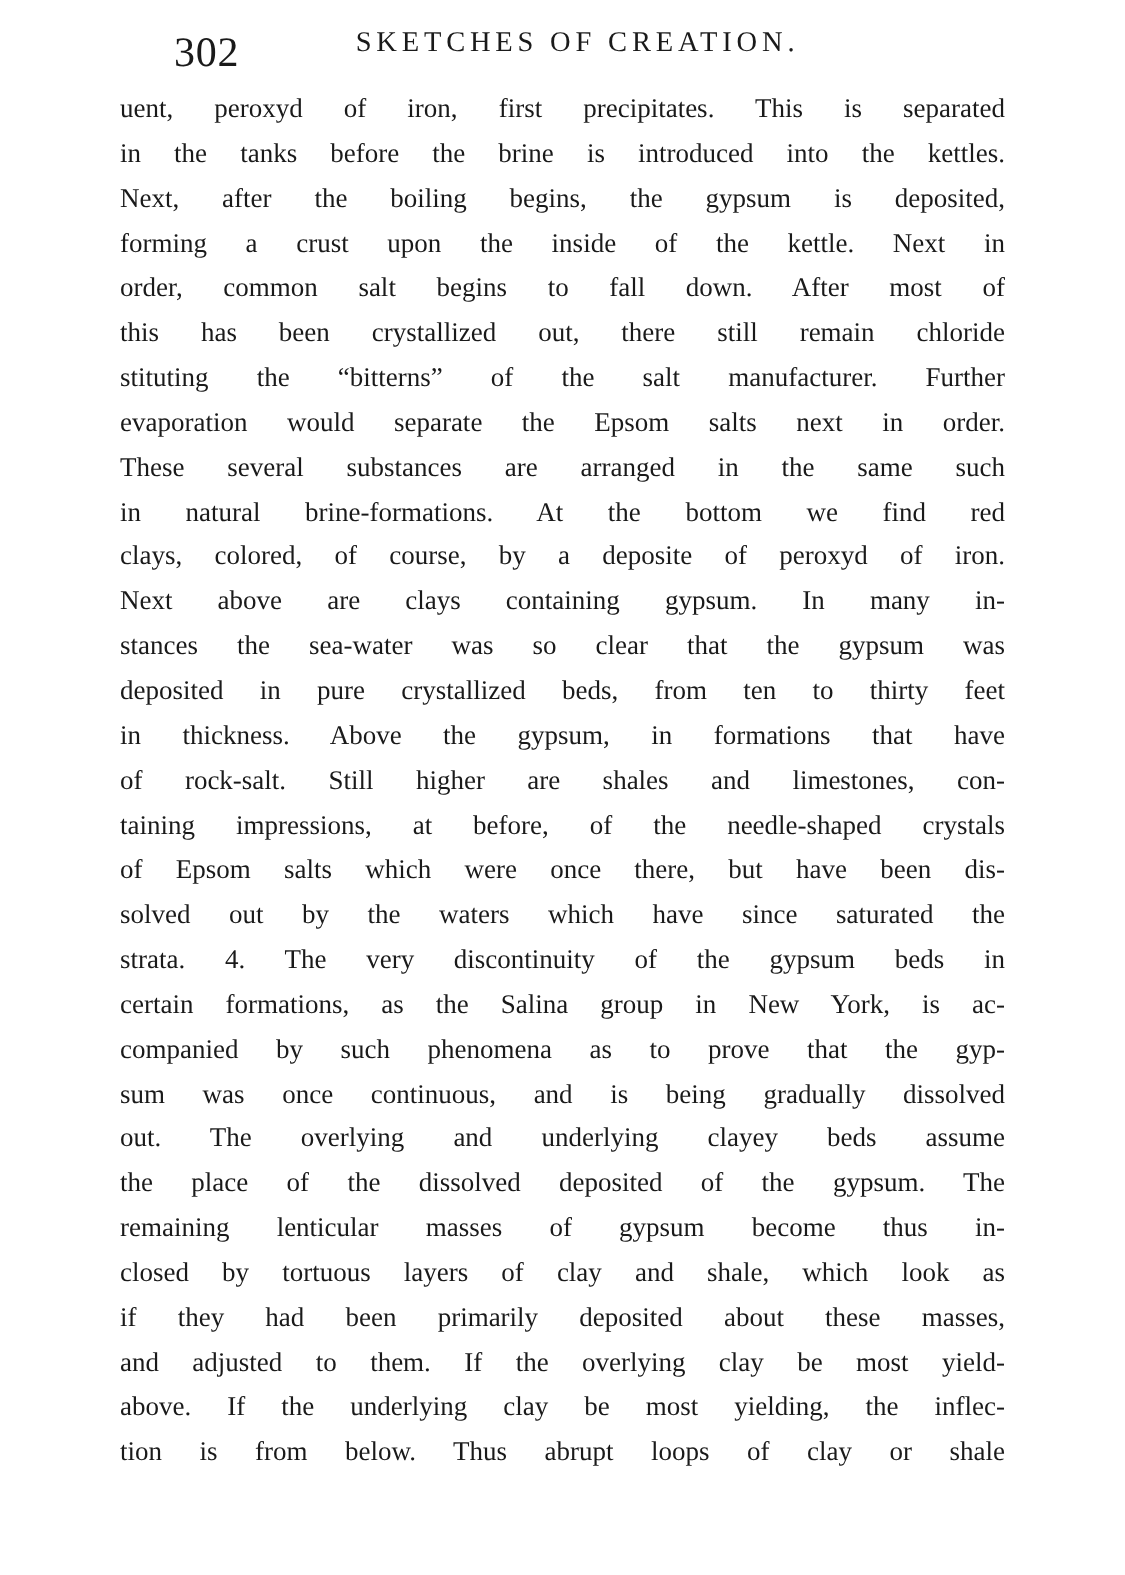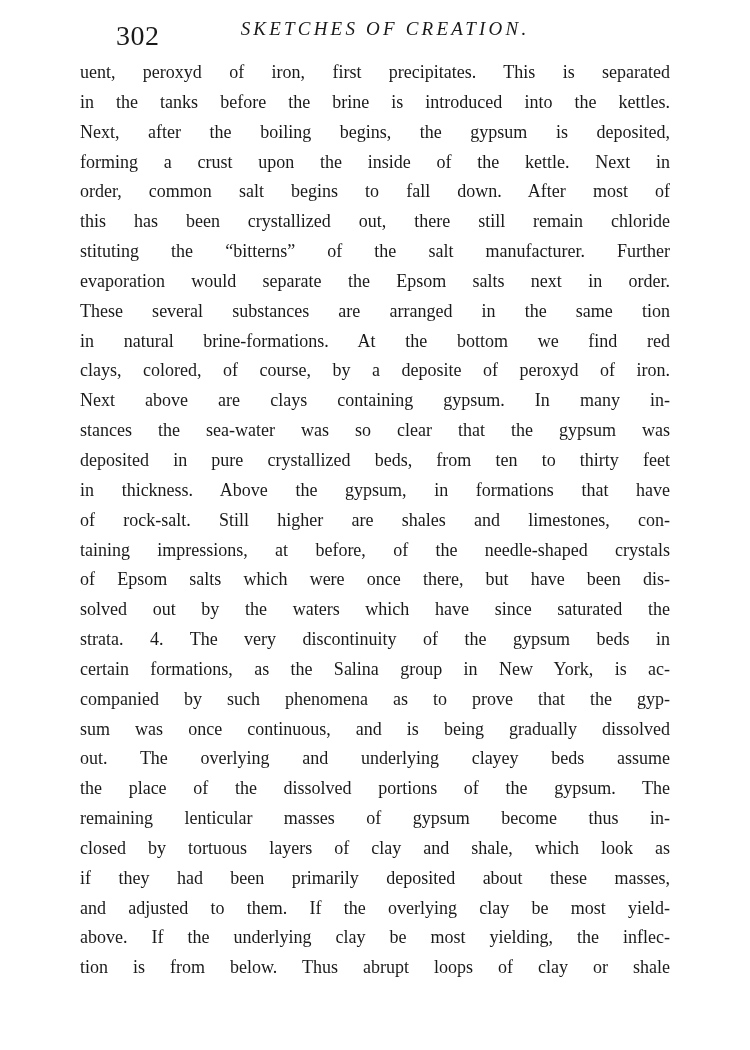--- a/index.html
+++ b/index.html
@@ -41,7 +41,6 @@
       right: 0;
       top: 0;
       text-align: center;
-      font-style: italic;
       font-size: 19px;
       letter-spacing: 3.2px;
       padding-left: 20px;

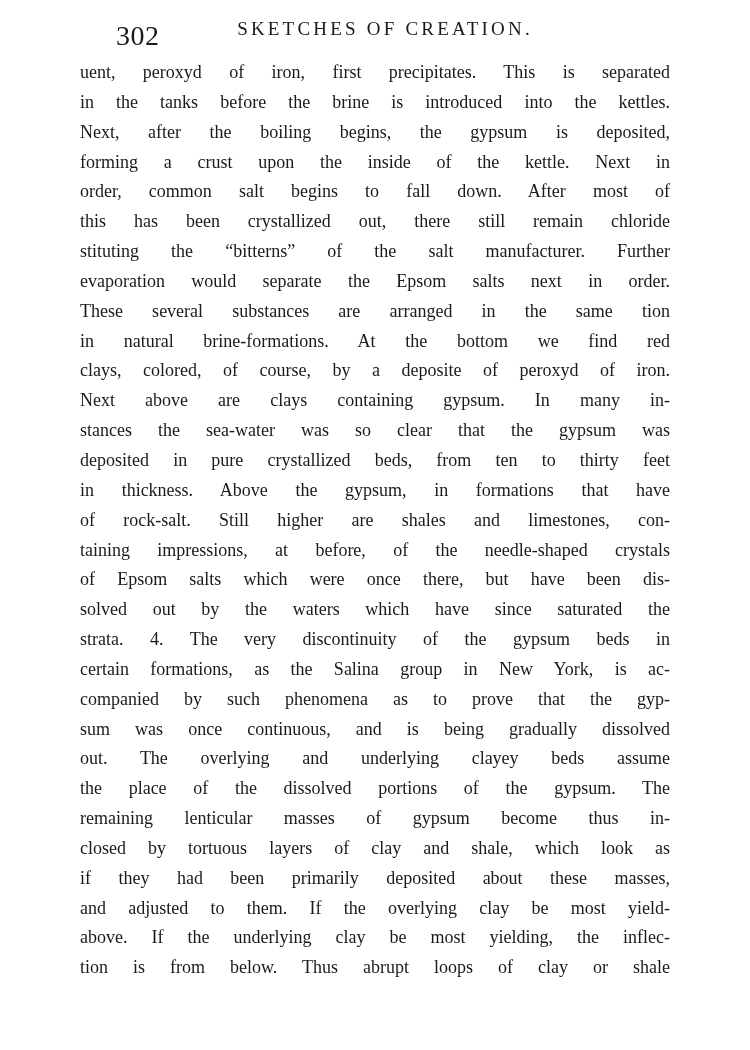--- a/index.html
+++ b/index.html
@@ -79,7 +79,7 @@
     <div class="line">this has been crystallized out, there still remain chloride</div>
     <div class="line">stituting the “bitterns” of the salt manufacturer.  Further</div>
     <div class="line">evaporation would separate the Epsom salts next in order.</div>
-    <div class="line">These several substances are arranged in the same tion</div>
+    <div class="line">These several substances are arranged in the same such</div>
     <div class="line">in natural brine-formations.  At the bottom we find red</div>
     <div class="line">clays, colored, of course, by a deposite of peroxyd of iron.</div>
     <div class="line">Next above are clays containing gypsum.  In many in-</div>

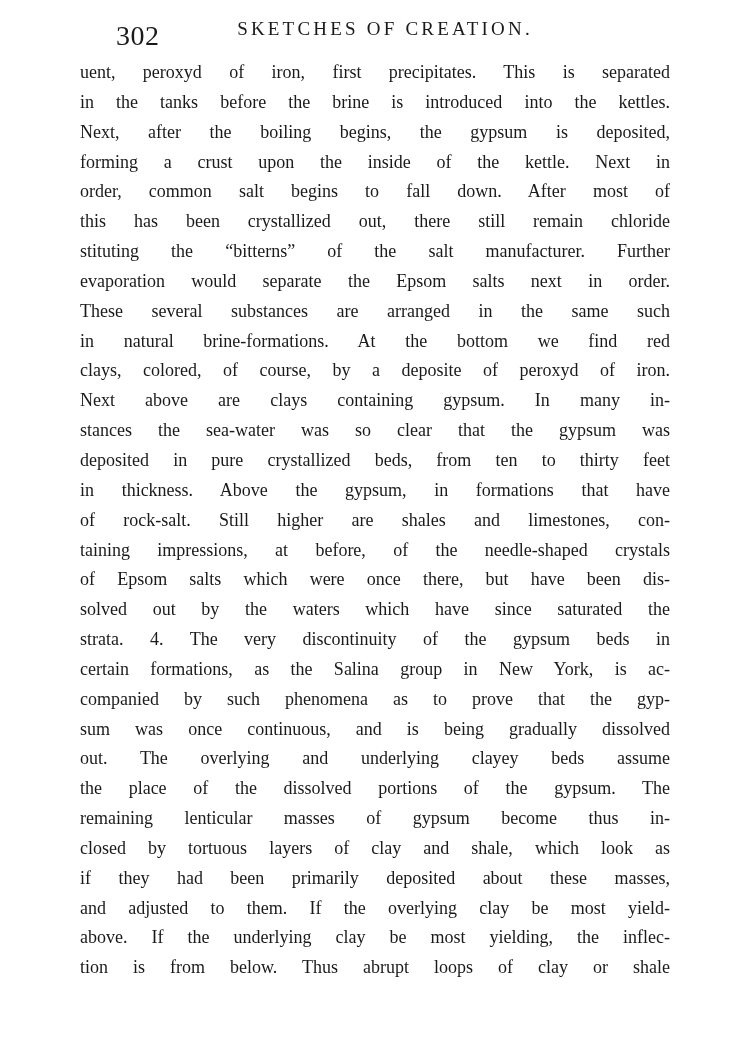--- a/index.html
+++ b/index.html
@@ -95,7 +95,7 @@
     <div class="line">companied by such phenomena as to prove that the gyp-</div>
     <div class="line">sum was once continuous, and is being gradually dissolved</div>
     <div class="line">out.  The overlying and underlying clayey beds assume</div>
-    <div class="line">the place of the dissolved portions of the gypsum.  The</div>
+    <div class="line">the place of the dissolved deposited of the gypsum.  The</div>
     <div class="line">remaining lenticular masses of gypsum become thus in-</div>
     <div class="line">closed by tortuous layers of clay and shale, which look as</div>
     <div class="line">if they had been primarily deposited about these masses,</div>

